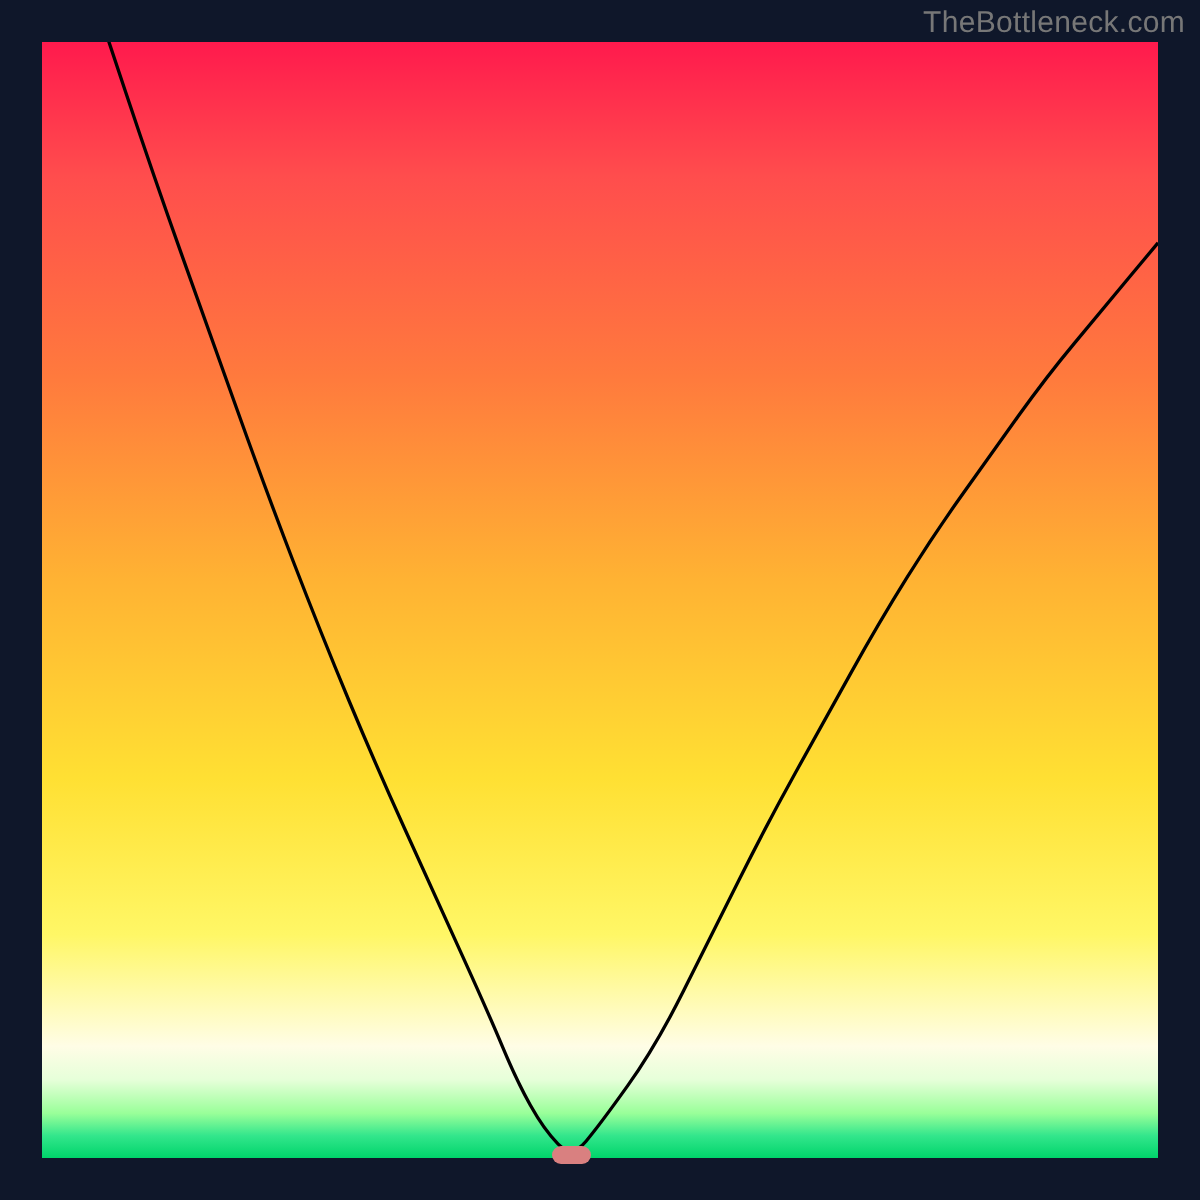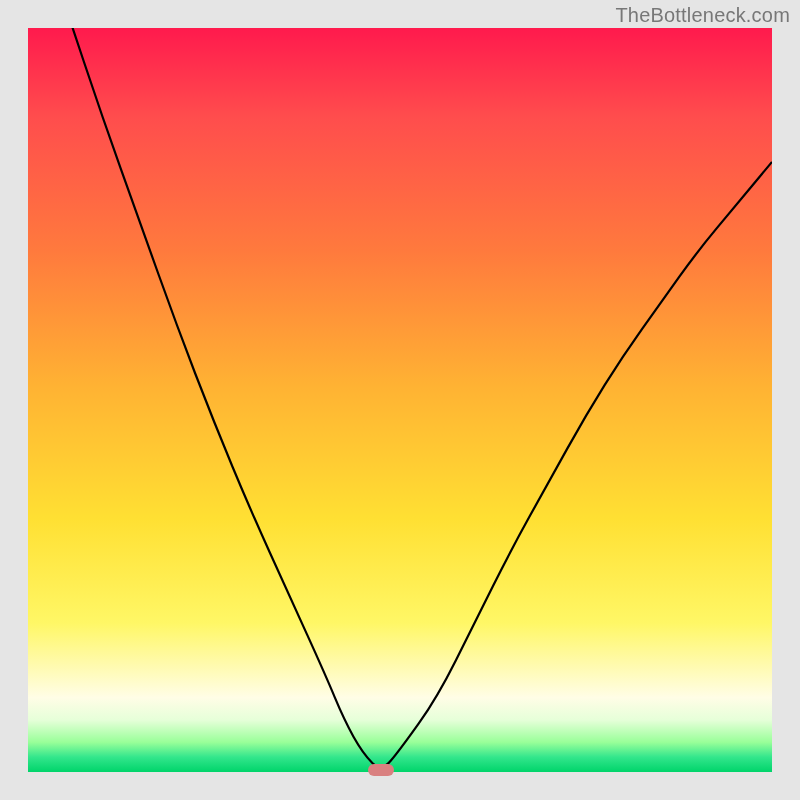--- a/index.html
+++ b/index.html
@@ -15,7 +15,7 @@
     position: relative;
     width: 800px;
     height: 800px;
-    background: #e5e5e5;
+    background: #0f172a;
   }
   .plot-area {
     position: absolute;

